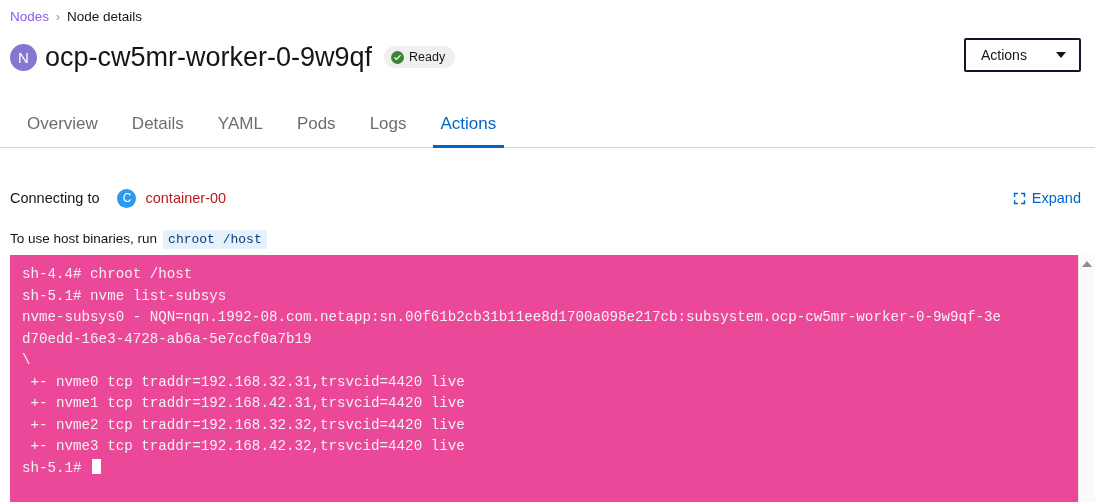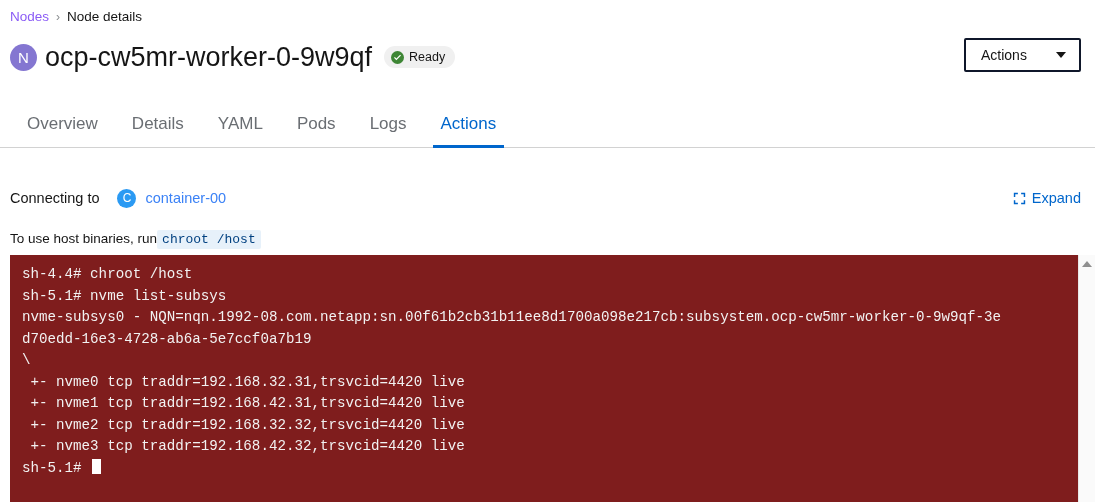--- a/index.html
+++ b/index.html
@@ -175,7 +175,7 @@
     margin-right: 9px;
     flex: 0 0 auto;
   }
-  .container-name { color: #3b82f6; font-size: 14.5px; }
+  .container-name { color: #b91c1c; font-size: 14.5px; }
   .expand-link {
     margin-left: auto;
     display: flex;

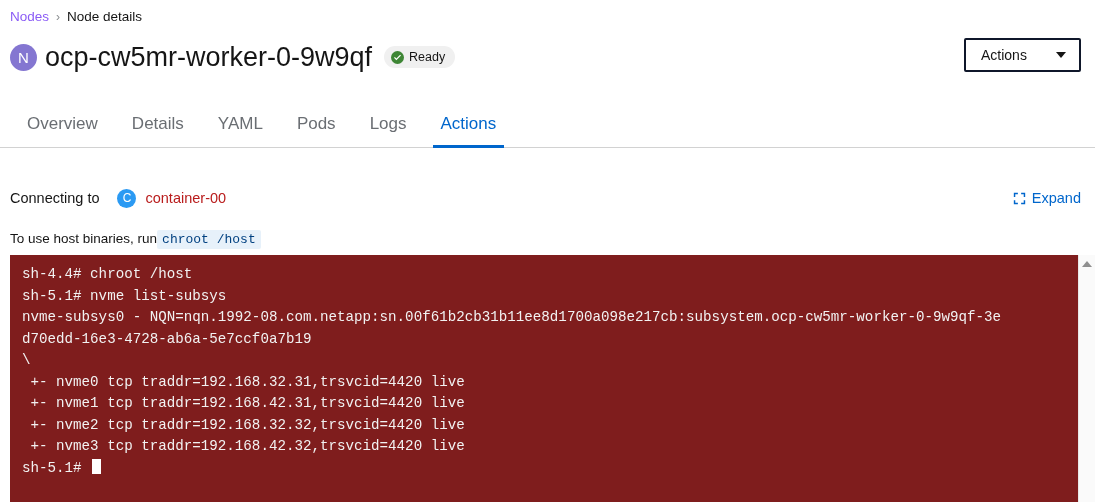--- a/index.html
+++ b/index.html
@@ -199,7 +199,7 @@
     align-items: baseline;
     gap: 0;
   }
-  .hint-text { }
+  .hint-text { margin-right: 6px; }
   .code-chip {
     font-family: "Liberation Mono", monospace;
     font-size: 13px;

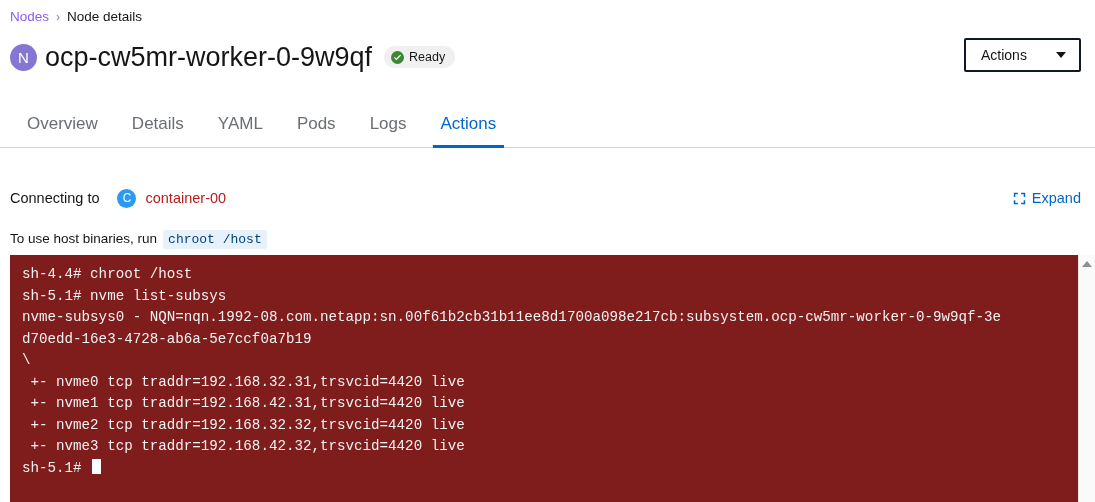--- a/index.html
+++ b/index.html
@@ -223,7 +223,7 @@
   }
   .terminal {
     flex: 1 1 auto;
-    background: #7f1d1d;
+    background: #ec4899;
     color: #f2f2f2;
     font-family: "Liberation Mono", monospace;
     font-size: 14.2px;

